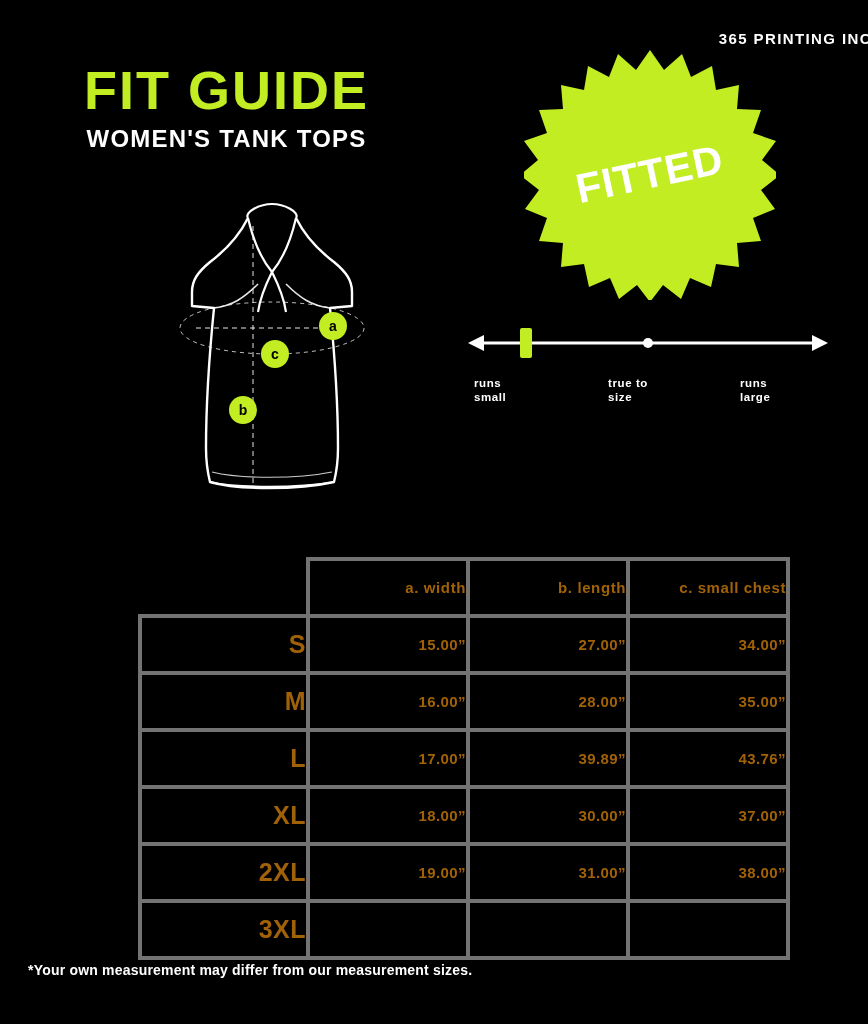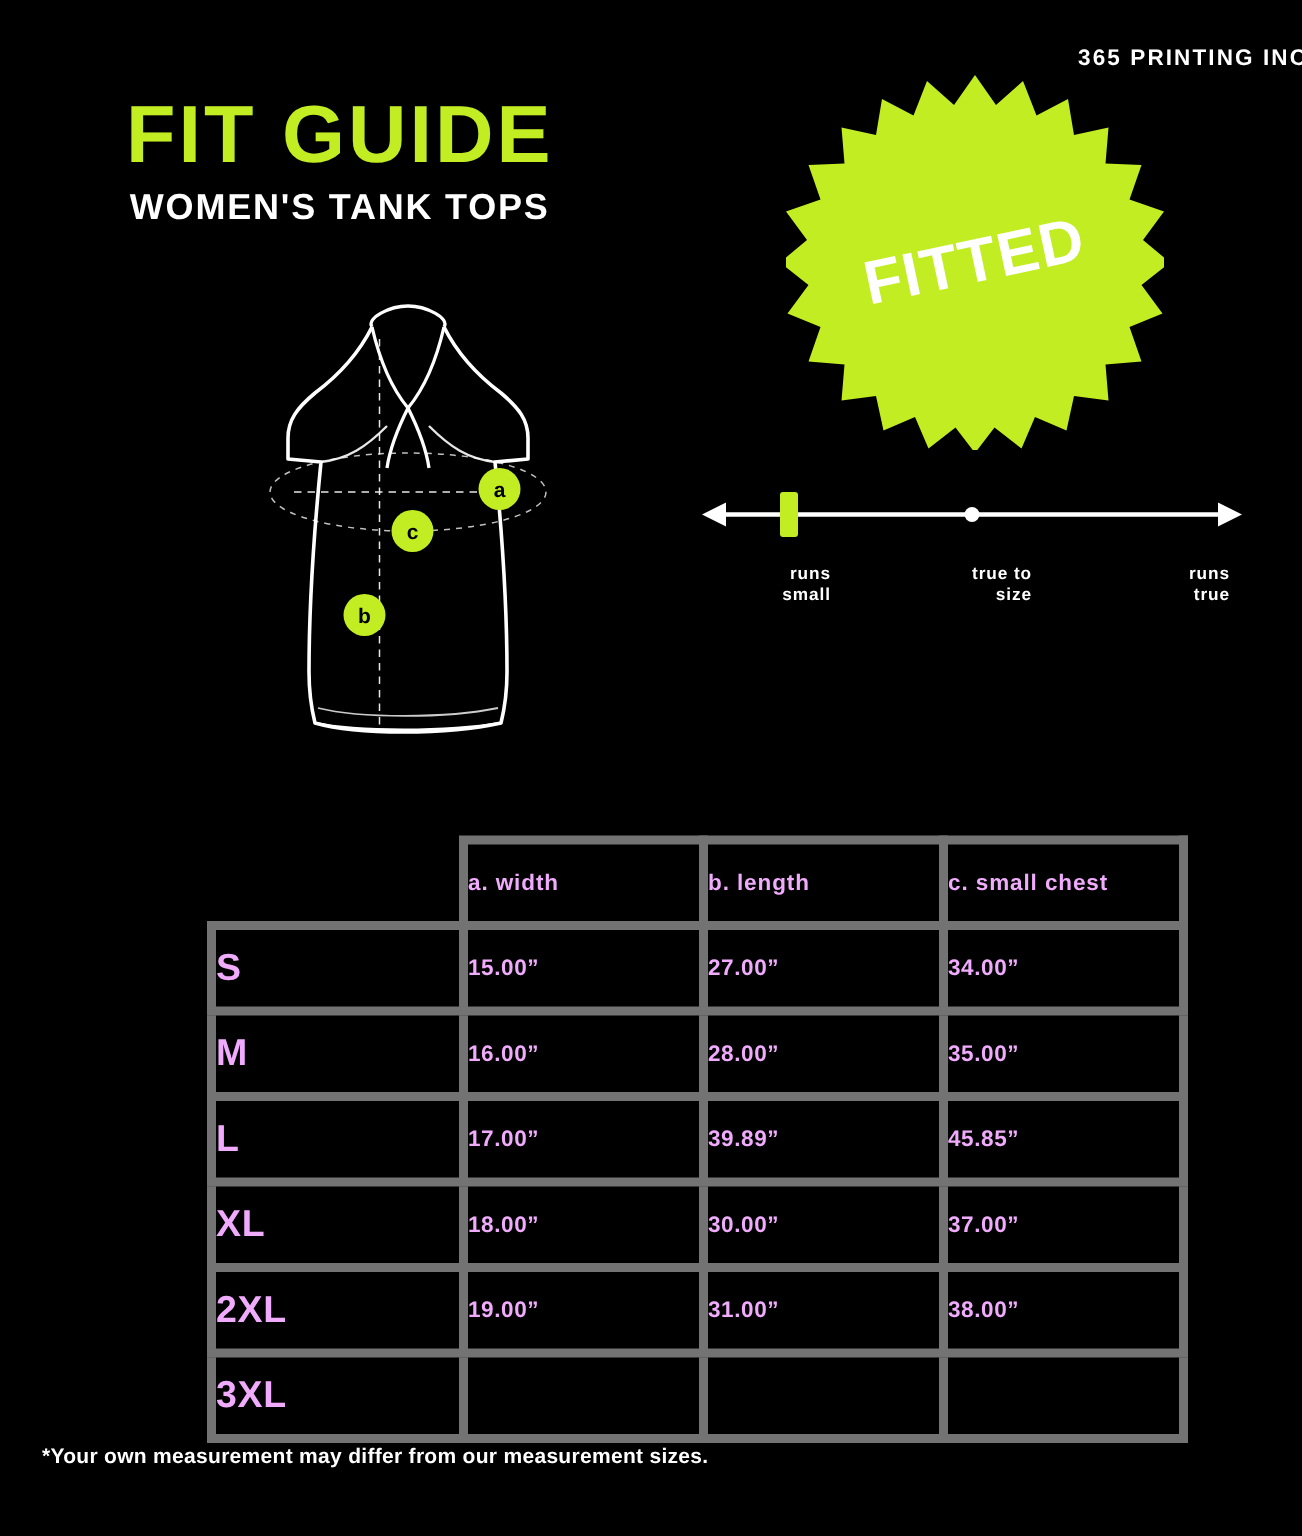--- a/index.html
+++ b/index.html
@@ -135,7 +135,7 @@
     font-weight: bold;
     color: #ffffff;
     letter-spacing: 0.6px;
-    text-align: right;
+    text-align: left;
     line-height: 1.25;
   }
   .lab-small { left: 6px; width: 80px; }

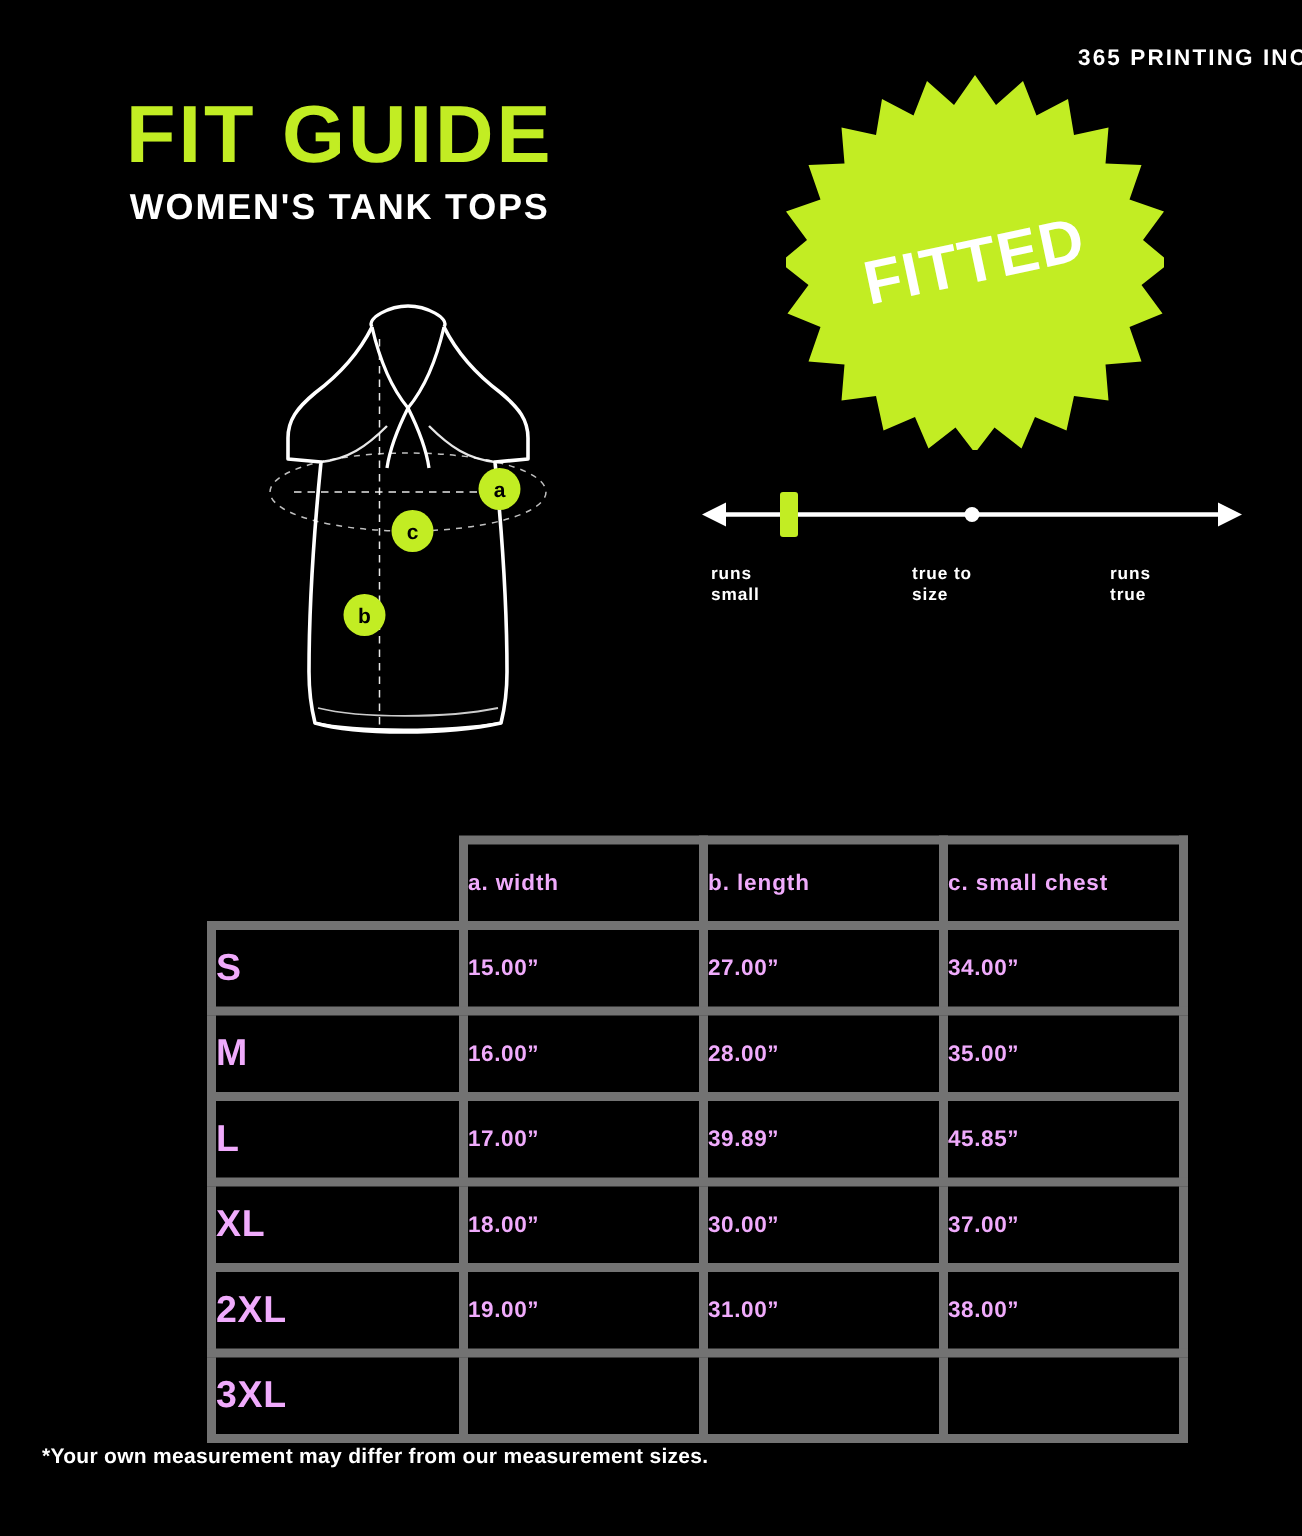--- a/index.html
+++ b/index.html
@@ -263,7 +263,7 @@
       </div>
       <div class="scale-lab lab-large">
         <div>runs</div>
-        <div>true</div>
+        <div>large</div>
       </div>
     </div>
   </div>

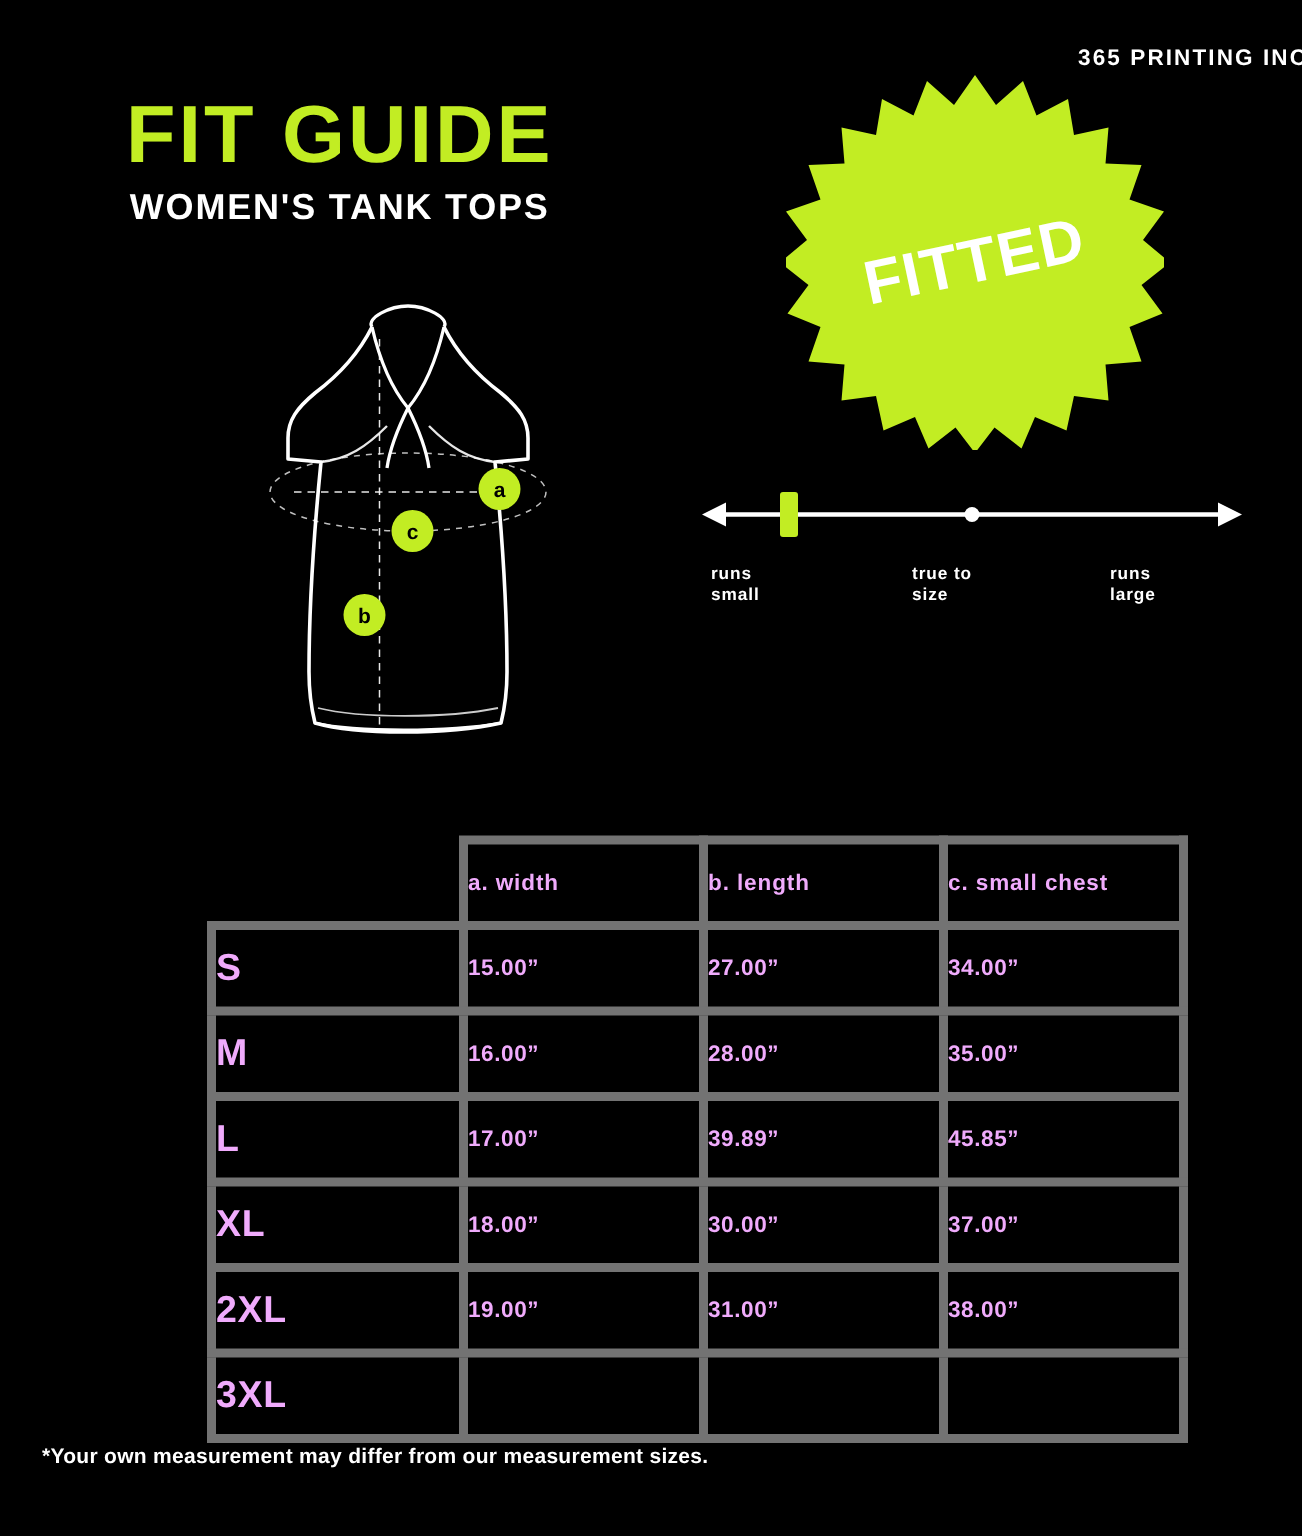--- a/index.html
+++ b/index.html
@@ -155,11 +155,11 @@
     table-layout: fixed;
   }
   table td, table th {
-    border: 6px solid #737373;
+    border: 4px solid #737373;
     height: 57px;
-    text-align: left;
+    text-align: right;
     vertical-align: middle;
-    color: #f0abfc;
+    color: #a16207;
   }
   col.c-size { width: 168px; }
   col.c-val  { width: 160px; }

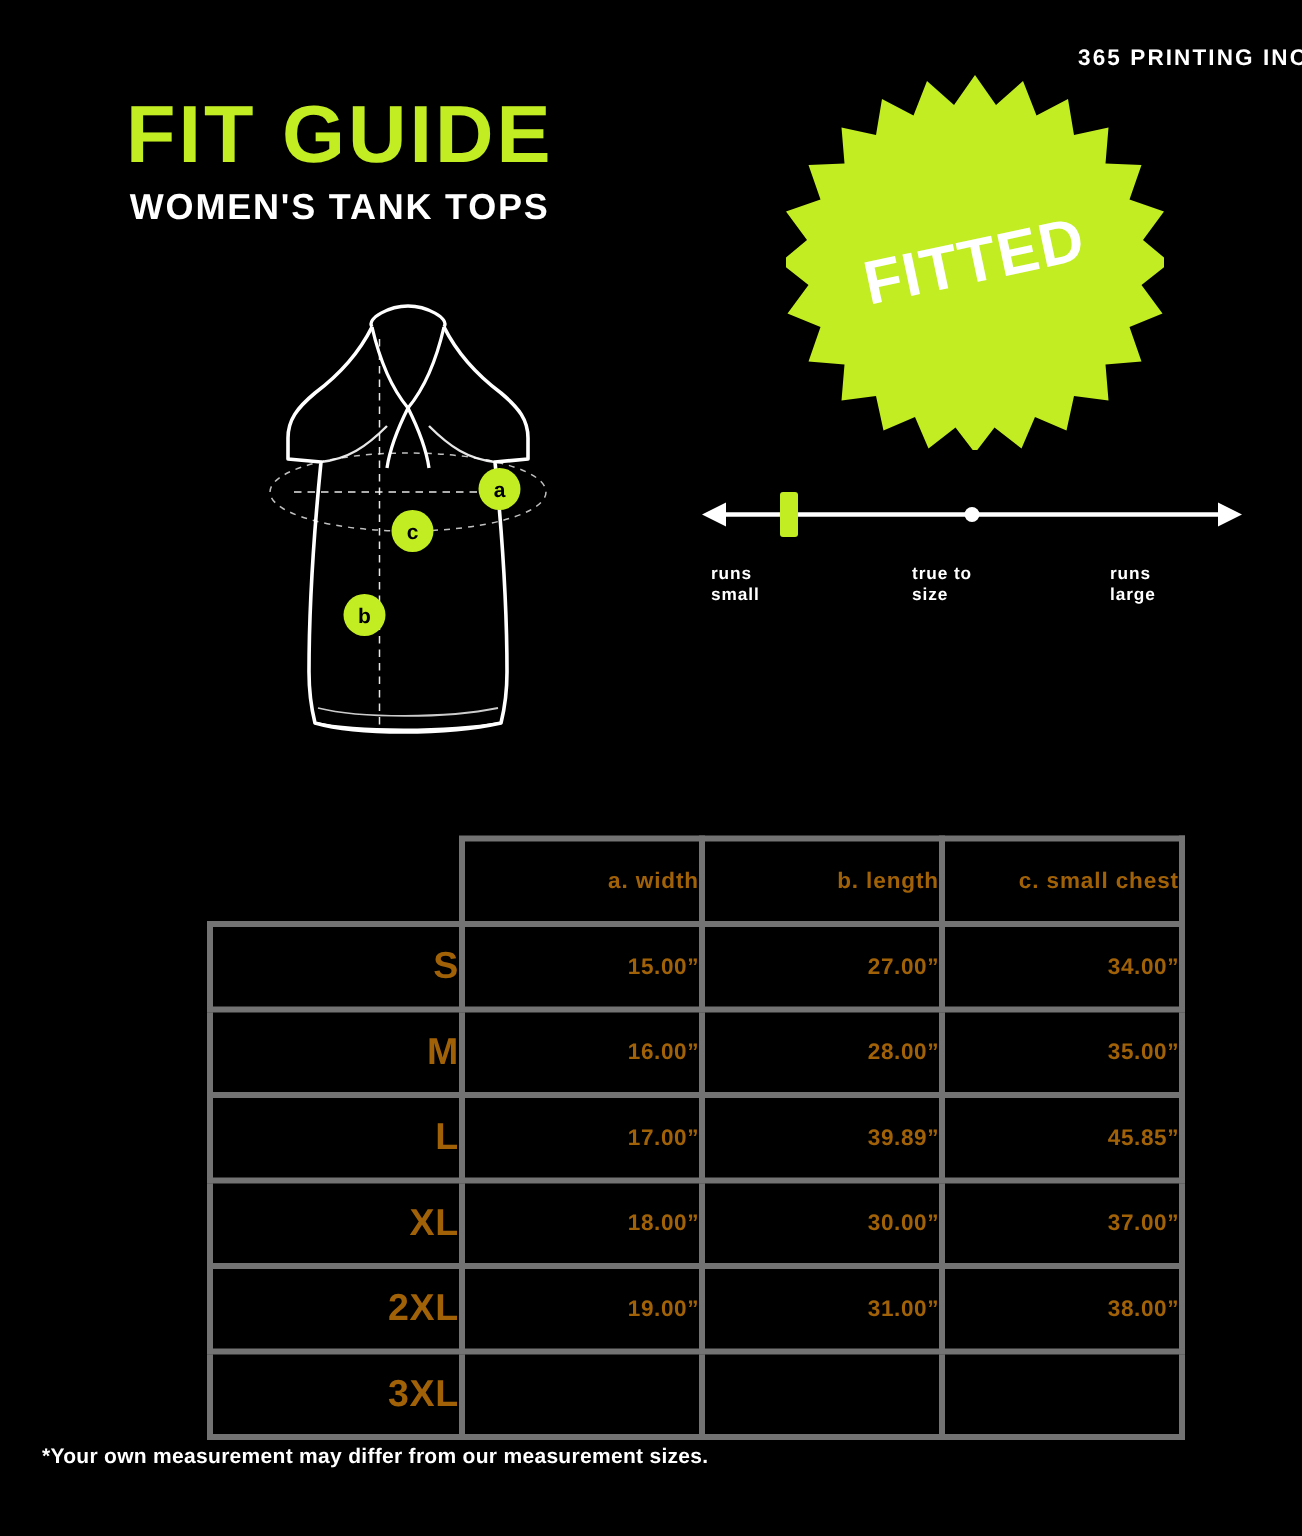--- a/index.html
+++ b/index.html
@@ -301,7 +301,7 @@
           <td class="size-cell">L</td>
           <td class="val-cell">17.00”</td>
           <td class="val-cell">39.89”</td>
-          <td class="val-cell">45.85”</td>
+          <td class="val-cell">43.76”</td>
         </tr>
         <tr>
           <td class="size-cell">XL</td>

